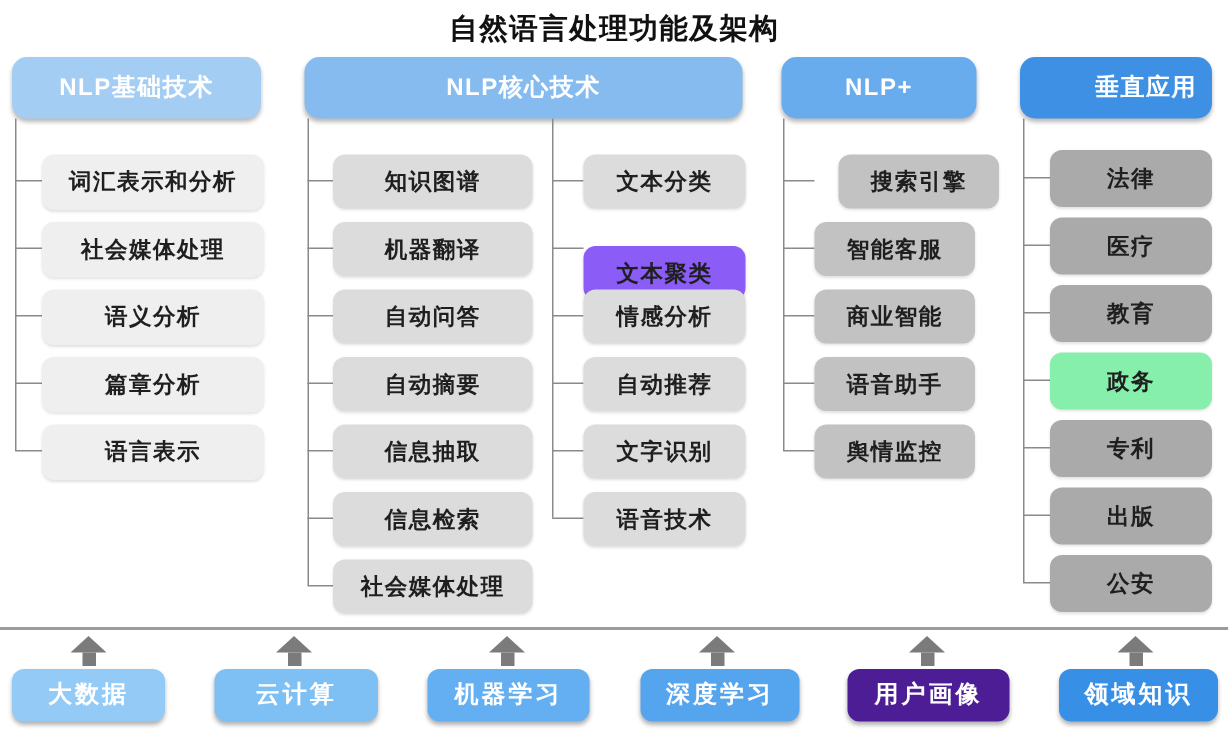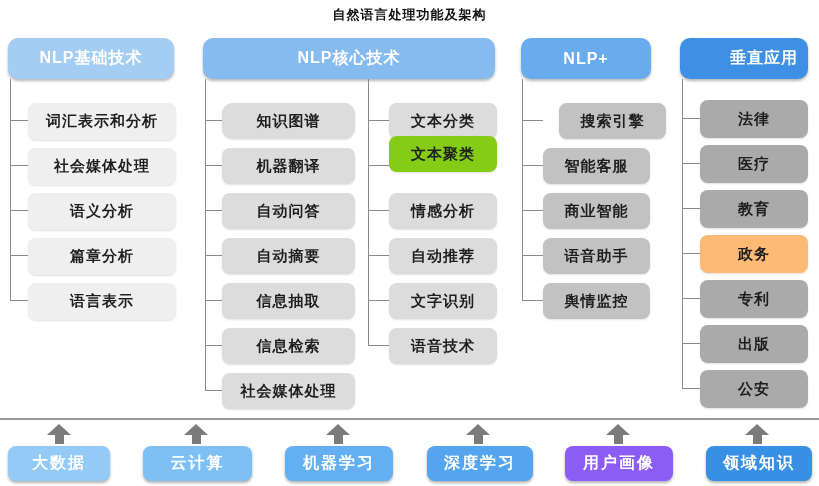--- a/index.html
+++ b/index.html
@@ -17,7 +17,7 @@
     left: 0; top: 6px;
     width: 100%;
     text-align: center;
-    font-size: 13px;
+    font-size: 19px;
     font-weight: bold;
     color: #111111;
     letter-spacing: 1px;

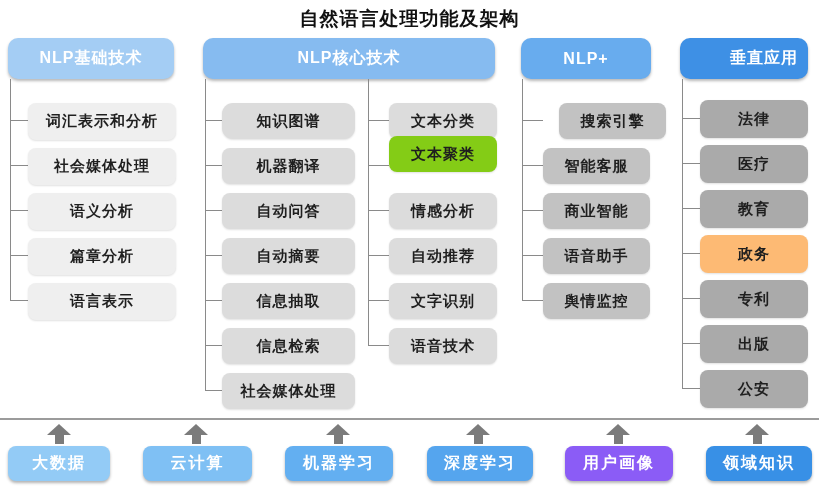--- a/index.html
+++ b/index.html
@@ -139,7 +139,7 @@
   <div class="tick" style="left:205px; width:17px; top:300px;"></div>
   <div class="tick" style="left:205px; width:17px; top:345px;"></div>
   <div class="tick" style="left:205px; width:17px; top:390px;"></div>
-  <div class="item c2a" style="top: 103px; background-color: rgb(220, 220, 220); border-radius: 11px;">知识图谱</div>
+  <div class="item c2a" style="top: 103px; background-color: rgb(220, 220, 220);">知识图谱</div>
   <div class="item c2a" style="top: 148px; background-color: rgb(220, 220, 220);">机器翻译</div>
   <div class="item c2a" style="top: 193px; background-color: rgb(220, 220, 220);">自动问答</div>
   <div class="item c2a" style="top: 238px; background-color: rgb(220, 220, 220);">自动摘要</div>

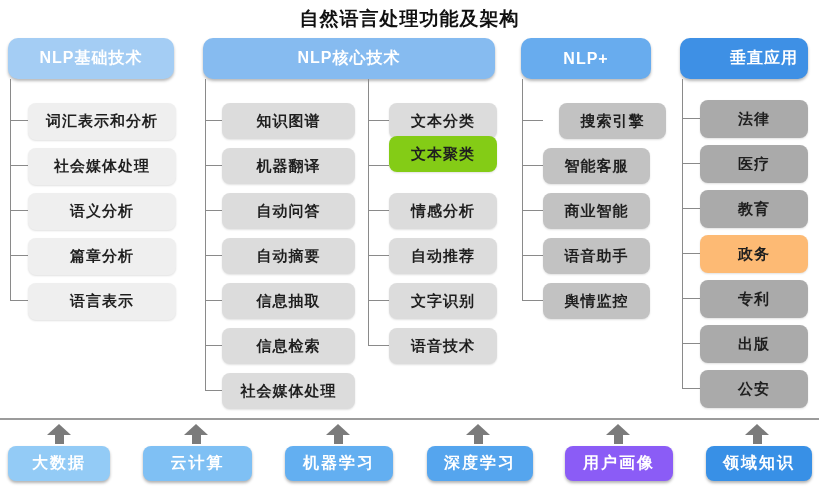--- a/index.html
+++ b/index.html
@@ -154,7 +154,7 @@
   <div class="tick" style="left:368px; width:21px; top:300px;"></div>
   <div class="tick" style="left:368px; width:21px; top:345px;"></div>
   <div class="item c2b" style="top: 103px; background-color: rgb(220, 220, 220);">文本分类</div>
-  <div class="item c2b" style="top: 136px; background-color: #84cc16;">文本聚类</div>
+  <div class="item c2b" style="top: 164px; background-color: #8b5cf6;">文本聚类</div>
   <div class="item c2b" style="top: 193px; background-color: rgb(220, 220, 220);">情感分析</div>
   <div class="item c2b" style="top: 238px; background-color: rgb(220, 220, 220);">自动推荐</div>
   <div class="item c2b" style="top: 283px; background-color: rgb(220, 220, 220);">文字识别</div>

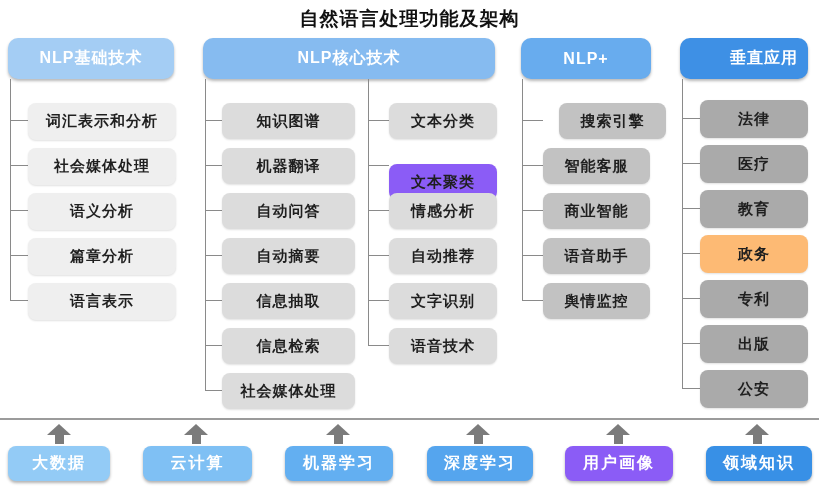--- a/index.html
+++ b/index.html
@@ -181,7 +181,7 @@
   <div class="item c4" style="top: 100px; background-color: rgb(170, 170, 170);">法律</div>
   <div class="item c4" style="top: 145px; background-color: rgb(170, 170, 170);">医疗</div>
   <div class="item c4" style="top: 190px; background-color: rgb(170, 170, 170);">教育</div>
-  <div class="item c4" style="top: 235px; background-color: #fdba74;">政务</div>
+  <div class="item c4" style="top: 235px; background-color: #86efac;">政务</div>
   <div class="item c4" style="top: 280px; background-color: rgb(170, 170, 170);">专利</div>
   <div class="item c4" style="top: 325px; background-color: rgb(170, 170, 170);">出版</div>
   <div class="item c4" style="top: 370px; background-color: rgb(170, 170, 170);">公安</div>

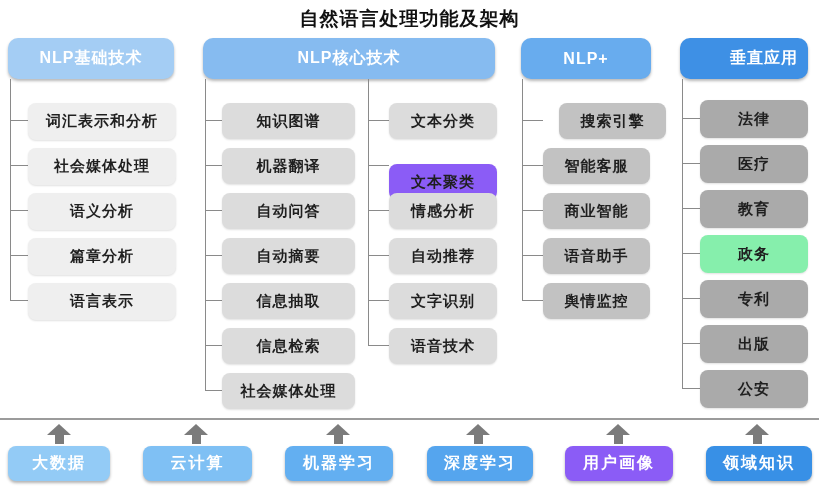--- a/index.html
+++ b/index.html
@@ -217,7 +217,7 @@
   <div class="base-box" style="left: 143px; width: 109px; background-color: rgb(127, 192, 244);">云计算</div>
   <div class="base-box" style="left: 285px; width: 108px; background-color: rgb(99, 175, 241);">机器学习</div>
   <div class="base-box" style="left: 427px; width: 106px; background-color: rgb(85, 165, 238);">深度学习</div>
-  <div class="base-box" style="left: 565px; width: 108px; background-color: #8b5cf6;">用户画像</div>
+  <div class="base-box" style="left: 565px; width: 108px; background-color: #4c1d95;">用户画像</div>
   <div class="base-box" style="left: 706px; width: 106px; background-color: rgb(56, 144, 230);">领域知识</div>
 
 </div>

